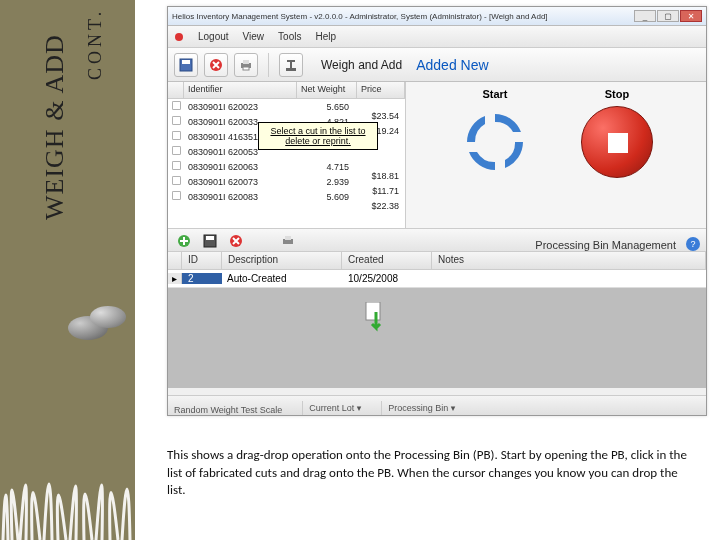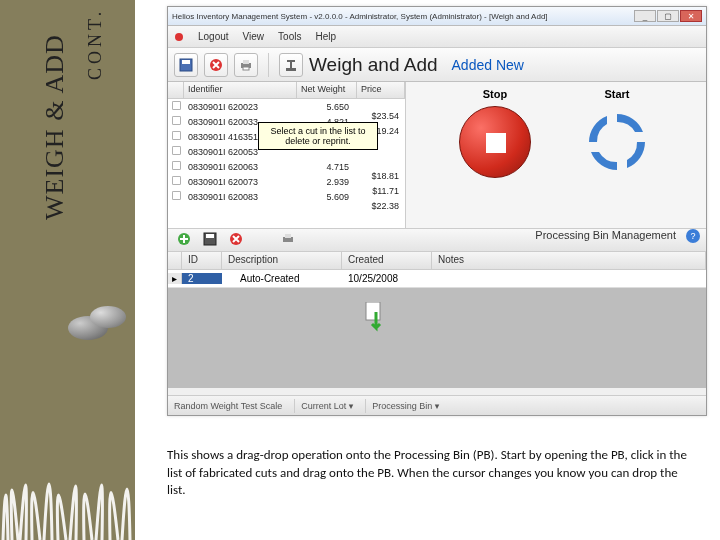--- a/index.html
+++ b/index.html
@@ -122,7 +122,7 @@
     display:flex;align-items:center;justify-content:center;
   }
   .tb-sep { width:1px;height:24px;background:#ccc;margin:0 4px; }
-  .wa-label { font-size: 19px; color:#222; margin-left:0;}
+  .wa-label { font-size: 12px; color:#222; margin-left:12px;}
   .wa-added { font-size: 14px; color:#0a58c0; margin-left:8px;}
   .midrow { display:flex; height: 146px; }
   .cuts-panel {

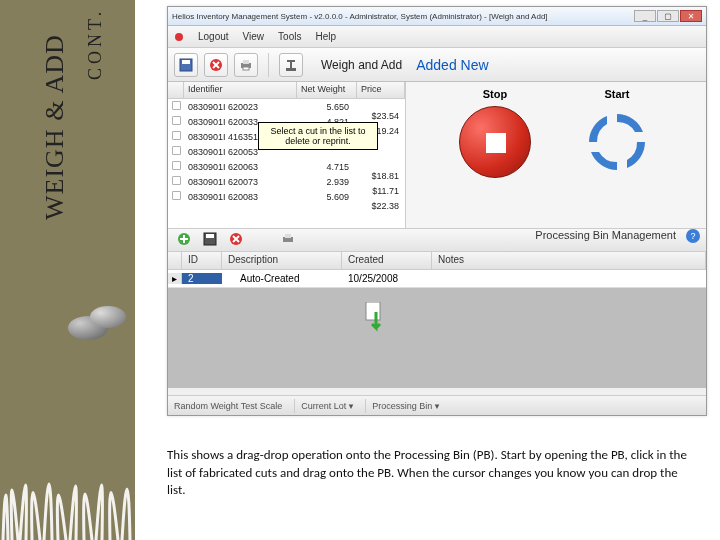--- a/index.html
+++ b/index.html
@@ -377,10 +377,6 @@
       <div class="right-panel">
         <div class="start-stop">
           <div class="col">
-            <b>Stop</b>
-            <div class="stop-btn-c"></div>
-          </div>
-          <div class="col">
             <b>Start</b>
             <div class="start-btn">
               <svg width="72" height="72">
@@ -391,6 +387,10 @@
               </svg>
             </div>
           </div>
+          <div class="col">
+            <b>Stop</b>
+            <div class="stop-btn-c"></div>
+          </div>
         </div>
       </div>
     </div>

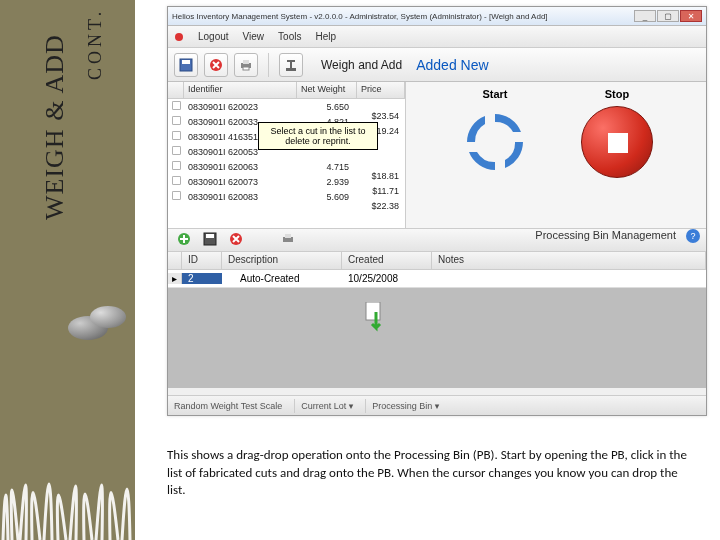--- a/index.html
+++ b/index.html
@@ -156,6 +156,7 @@
     text-align:center;
     padding:3px 2px;
     z-index:5;
+    text-decoration:underline;
   }
   .right-panel {
     flex:1;

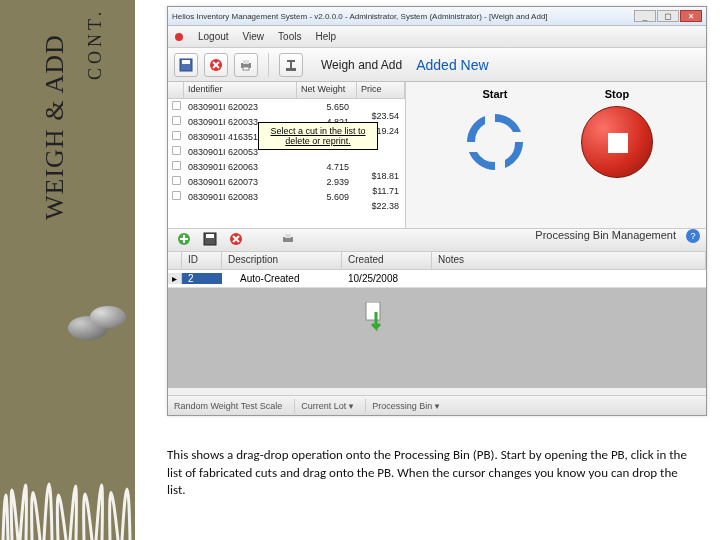--- a/index.html
+++ b/index.html
@@ -182,7 +182,7 @@
     background: linear-gradient(#f8f8f8,#e4e4e4);
     border-top:1px solid #ccc;
     border-bottom:1px solid #ccc;
-    display:flex; align-items:flex-start;
+    display:flex; align-items:flex-end;
     padding:0 6px; gap:6px;
     font-size:10px;
   }

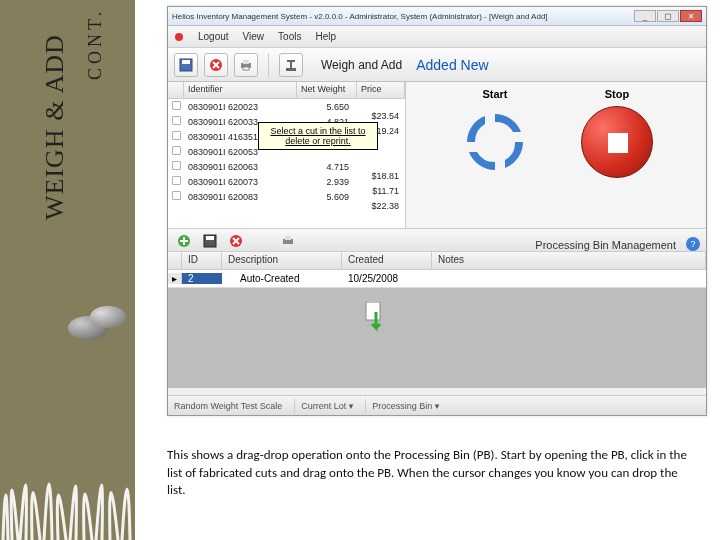--- a/index.html
+++ b/index.html
@@ -207,7 +207,7 @@
   }
   .grid-row1 .rh { width:14px; background:#e8e8e8; border-right:1px solid #ccc; text-align:center;}
   .grid-row1 .rid { width:40px; background:#2f5fa5; color:#fff; padding-left:6px;}
-  .grid-row1 .rdesc{ width:120px; padding-left:18px;}
+  .grid-row1 .rdesc{ width:120px; padding-left:5px;}
   .grid-row1 .rcre { width:90px; padding-left:6px;}
   .grid-body {
     height:100px; background:#bdbdbd;

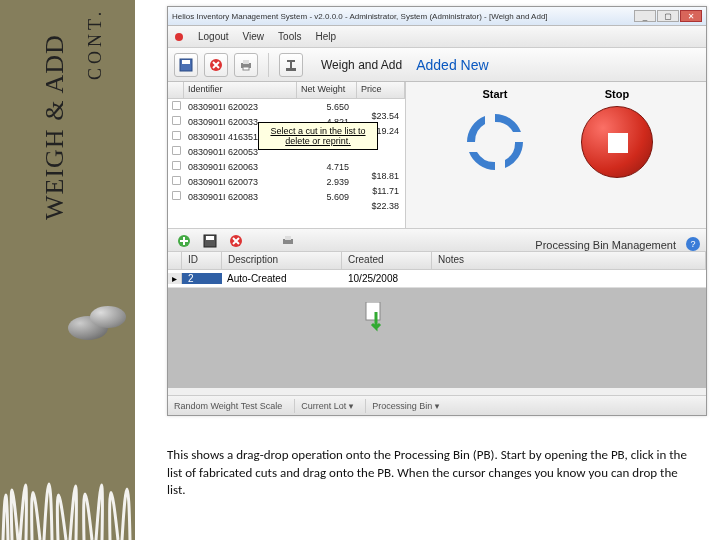--- a/index.html
+++ b/index.html
@@ -222,9 +222,9 @@
     height:20px;
     background: linear-gradient(#f4f4f4,#e0e0e0);
     border-top:1px solid #ccc;
-    display:flex; align-items:center;
+    display:flex; align-items:flex-end;
     font-size:9px; color:#555;
-    padding:0 6px; gap:12px;
+    padding:0 6px; gap:20px;
   }
   .statusbar .sdiv { border-left:1px solid #ccc; padding-left:6px; height:14px; display:flex;align-items:center;}
   .caption {

